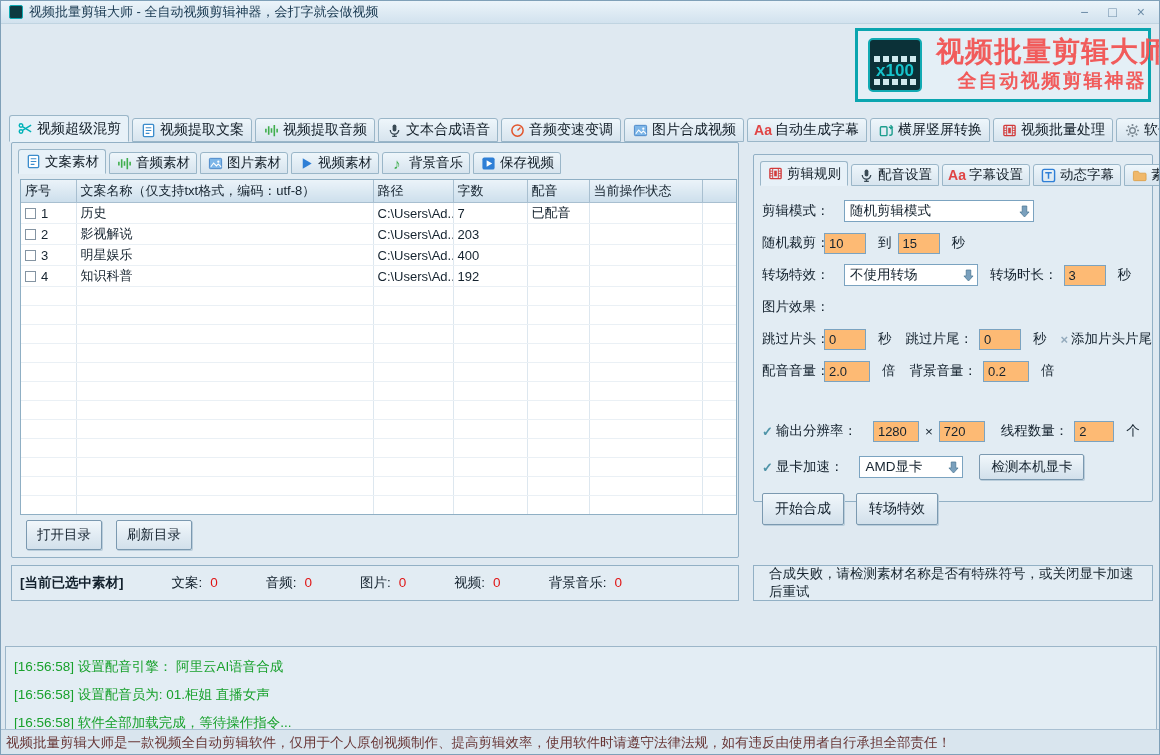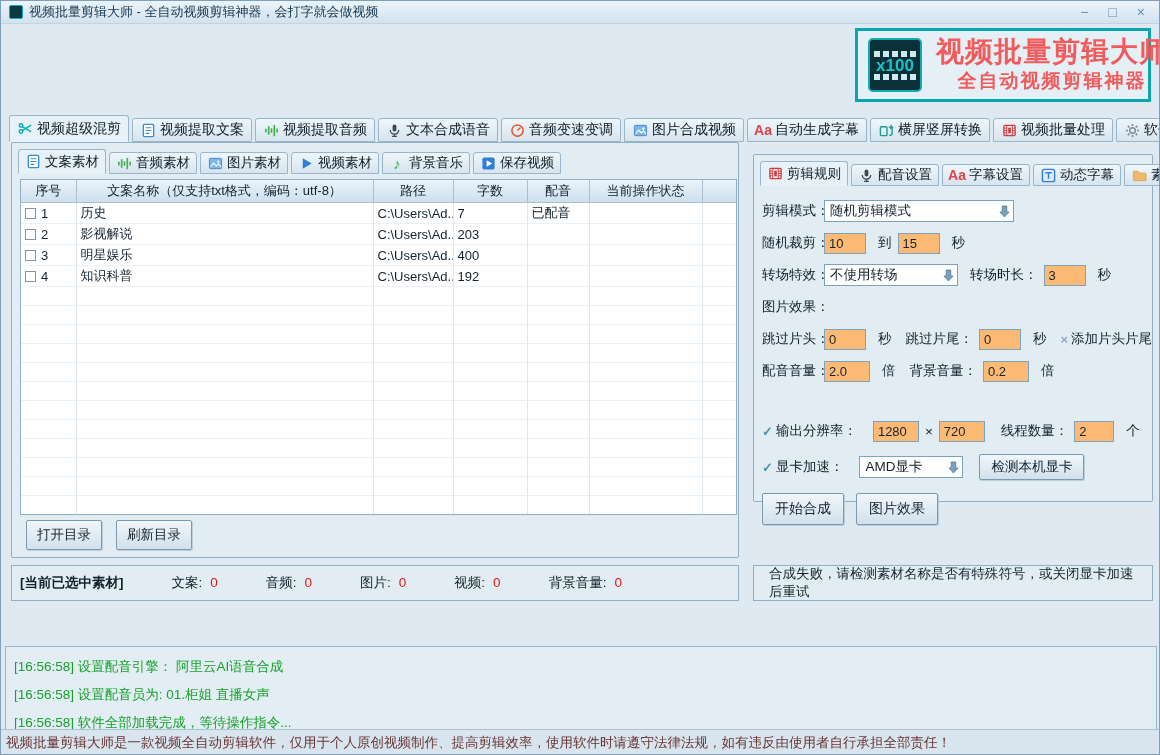--- a/index.html
+++ b/index.html
@@ -27,7 +27,7 @@
     border:3px solid #0aa5af; background:#e4eff6; display:flex; align-items:center;
     padding:0 10px; gap:14px; }
   .film { width:54px; height:54px; background:#0b3138; border:2px solid #12aab3; border-radius:5px;
-    display:flex; flex-direction:column; justify-content:center; padding:5px 4px; flex-shrink:0;}
+    display:flex; flex-direction:column; justify-content:flex-end; padding:5px 4px; flex-shrink:0;}
   .sprockets { display:flex; justify-content:space-between; }
   .sprockets i { width:6px; height:6px; background:#cfe9ee; display:block; }
   .film .x { color:#16c3cb; font-weight:bold; font-size:17px; text-align:center; line-height:1; }

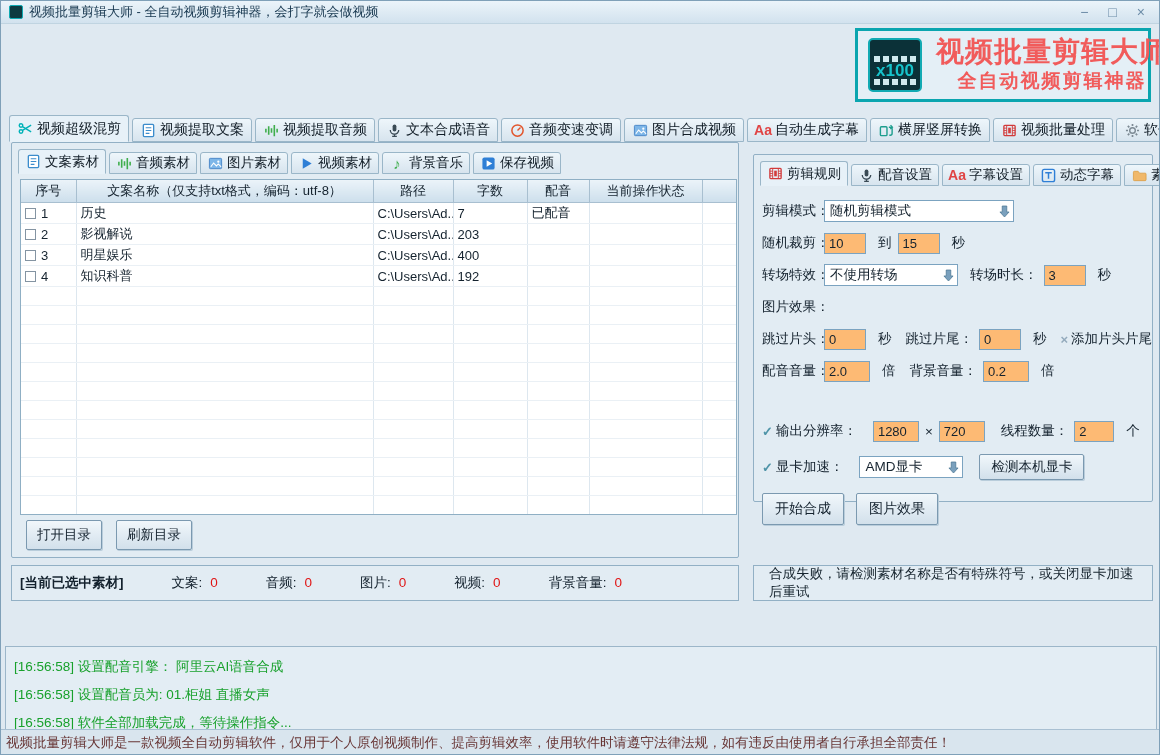--- a/index.html
+++ b/index.html
@@ -58,7 +58,7 @@
     border:1px solid #8fafc4; background:#fff; overflow:hidden; }
   table.grid { border-collapse:collapse; table-layout:fixed; width:716px; background:#fff; }
   .grid th { background:linear-gradient(#ebf3f9,#cddfec); border-right:1px solid #a8bfd0;
-    border-bottom:1px solid #a8bfd0; font-weight:normal; font-size:13px; text-align:center;
+    border-bottom:1px solid #a8bfd0; font-weight:normal; font-size:13px; text-align:left;
     padding:2px 4px; height:21px; white-space:nowrap; overflow:hidden; }
   .grid td { border-right:1px solid #dde7ef; border-bottom:1px solid #eaf0f5; font-size:13px;
     padding:1px 4px; height:19px; white-space:nowrap; overflow:hidden; }

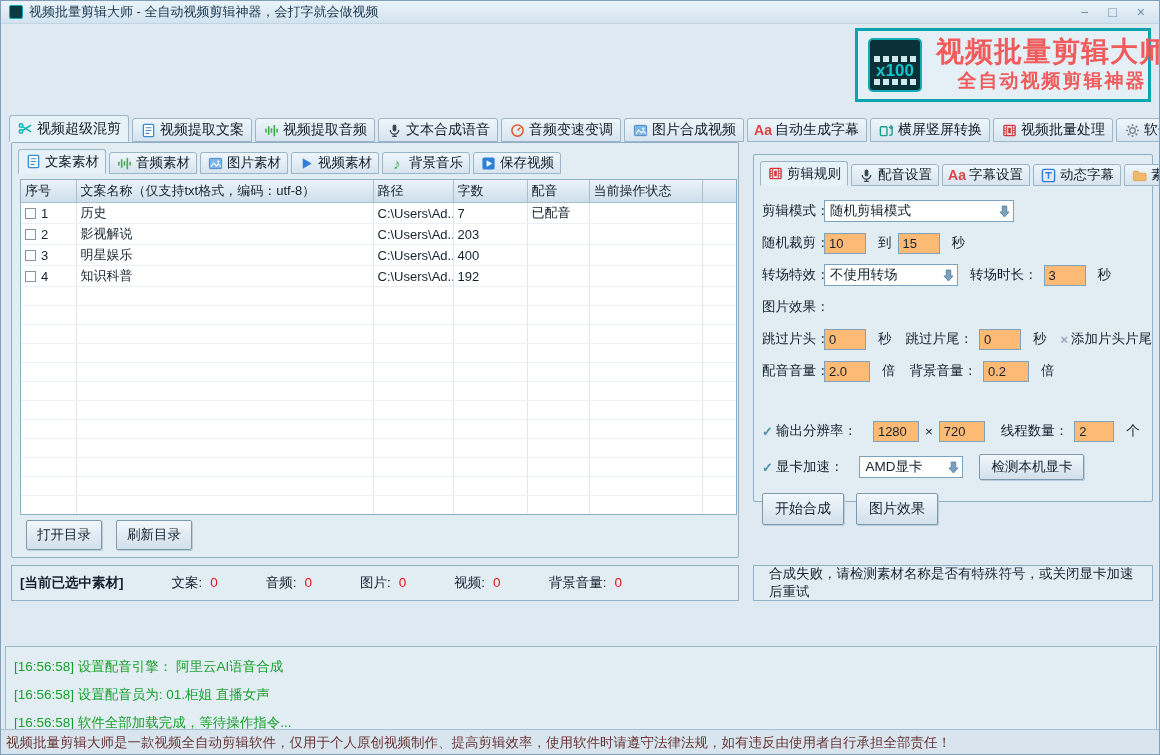--- a/index.html
+++ b/index.html
@@ -92,7 +92,7 @@
     font-family:inherit; color:#14222e; }
   .in40{width:40px}.in42{width:42px}.in46{width:46px}
   .combo { display:inline-flex; align-items:center; height:22px; border:1px solid #7ba3c0;
-    background:#fff; }
+    background:#fff;margin-left:20px; }
   .combo .cv { flex:1; padding:0 5px; font-size:13.5px; overflow:hidden; }
   .combo .ca { width:18px; display:flex; justify-content:center; align-items:center; }
   .w190{width:190px}.w134{width:134px}.w232{width:232px}.w104{width:104px}

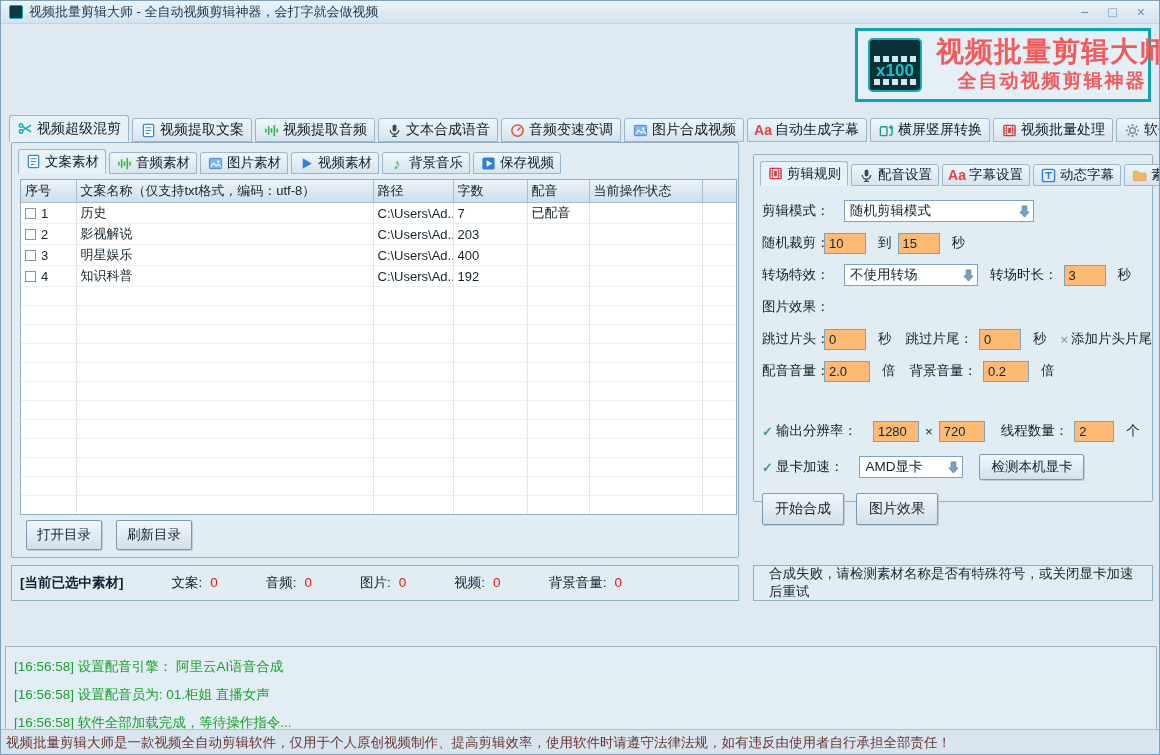--- a/index.html
+++ b/index.html
@@ -610,7 +610,7 @@
     </div>
     <div class="rrow" style="margin-top:14px; height:32px;">
       <button class="btn synth">开始合成</button>
-      <button class="btn synth">图片效果</button>
+      <button class="btn synth">转场特效</button>
     </div>
   </div>
 </div>

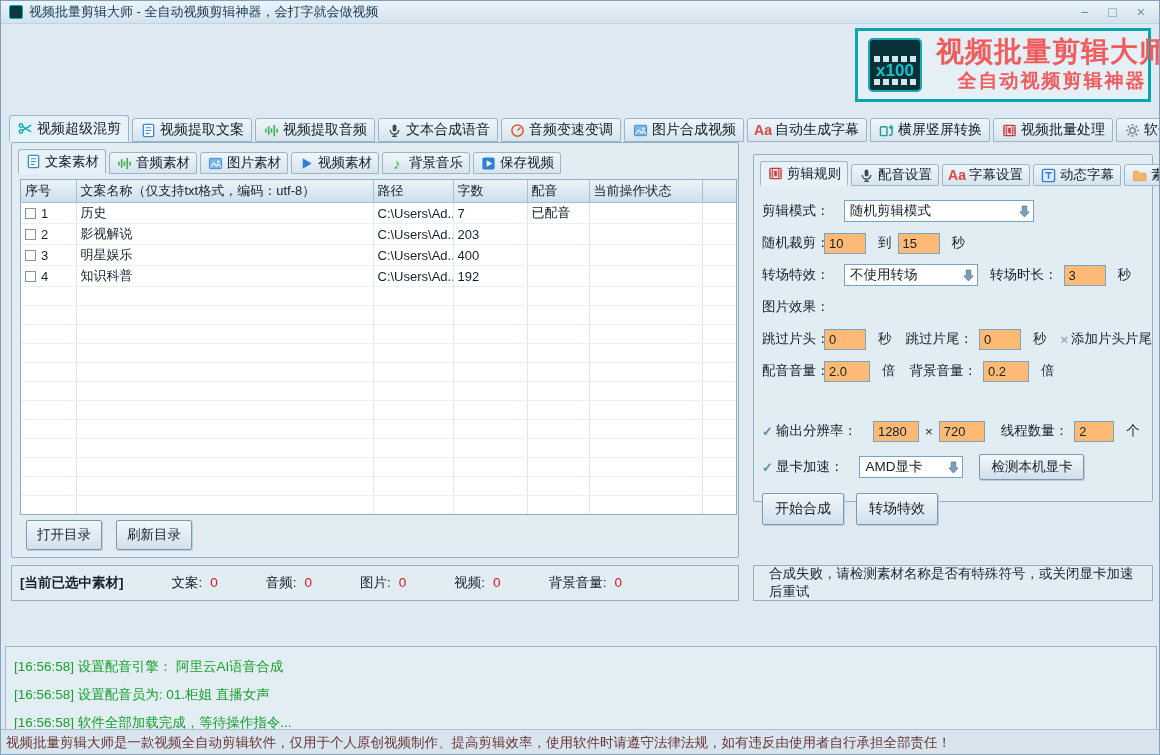--- a/index.html
+++ b/index.html
@@ -475,7 +475,7 @@
       <span class="sb-item"><span>音频:</span><span class="v">0</span></span>
       <span class="sb-item"><span>图片:</span><span class="v">0</span></span>
       <span class="sb-item"><span>视频:</span><span class="v">0</span></span>
-      <span class="sb-item"><span>背景音量:</span><span class="v">0</span></span>
+      <span class="sb-item"><span>背景音乐:</span><span class="v">0</span></span>
     </span>
 </div>
 

